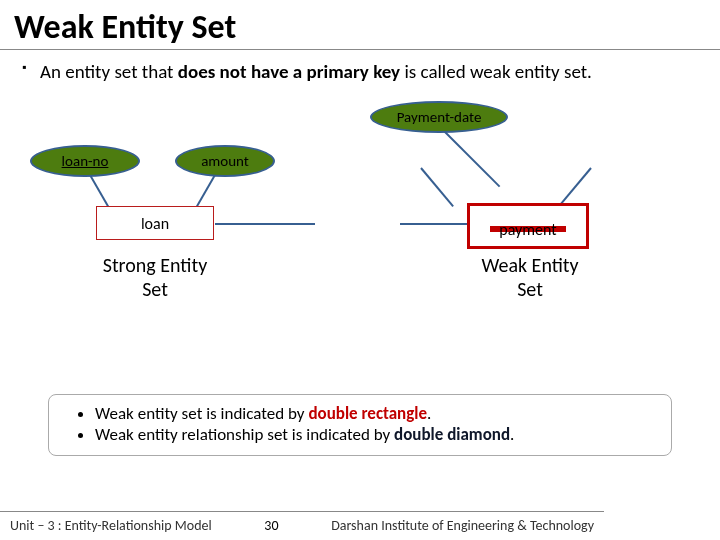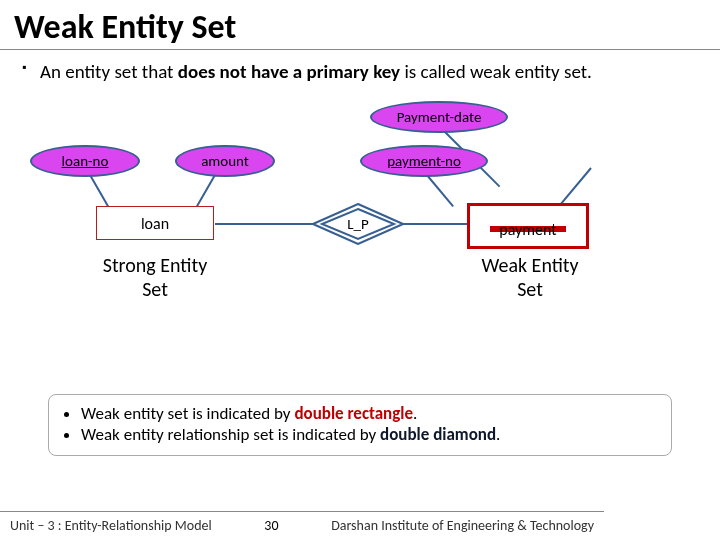--- a/index.html
+++ b/index.html
@@ -25,7 +25,7 @@
     position: relative; width: 720px; height: 225px;
   }
   .ellipse {
-    position: absolute; border: 2px solid #375F91; background: #d946ef;
+    position: absolute; border: 2px solid #375F91; background: #4d7c0f;
     border-radius: 50%;
     display: flex; align-items: center; justify-content: center;
     font-size: 15px;

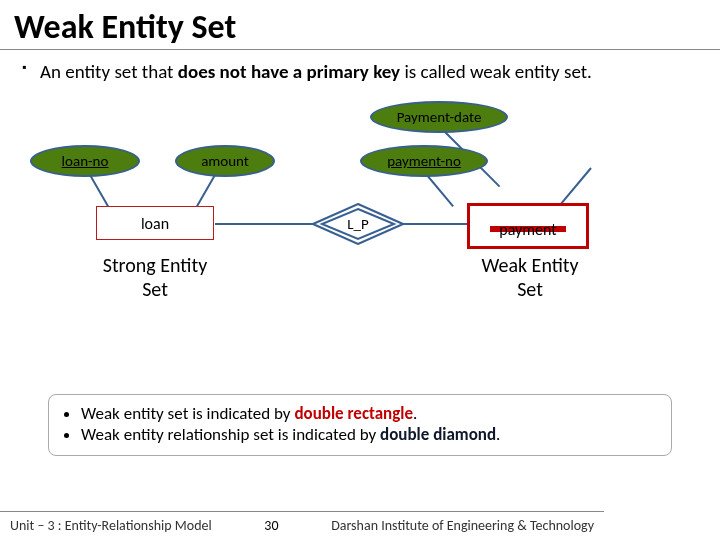--- a/index.html
+++ b/index.html
@@ -107,9 +107,6 @@
   <div class="ellipse" style="left:370px; top:8px; width:138px; height:32px;">
     <span>Payment-date</span>
   </div>
-  <div class="ellipse" style="left:360px; top:52px; width:128px; height:32px;">
-    <span class="und">payment-no</span>
-  </div>
 
   <div class="rect" style="left:96px; top:113px; width:118px; height:34px;">
     <span>loan</span>

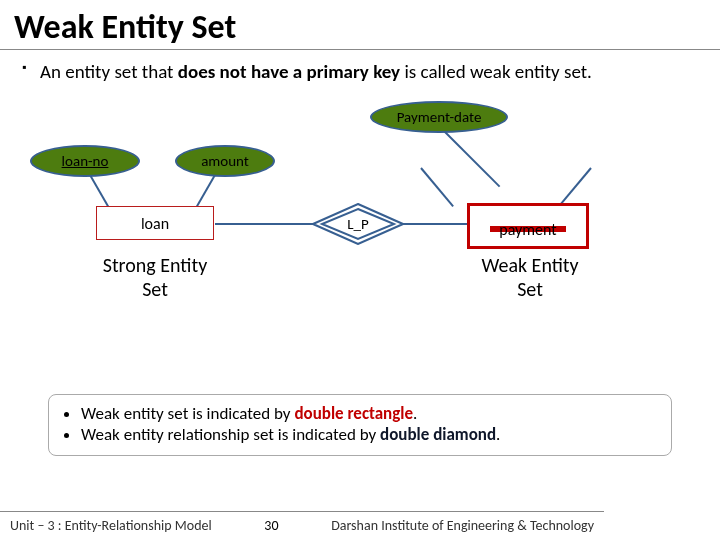--- a/index.html
+++ b/index.html
@@ -112,13 +112,6 @@
     <span>loan</span>
   </div>
 
-  <div class="dia-outer" style="left:312px; top:110px;">
-    <svg width="92" height="42" viewBox="0 0 92 42">
-      <polygon points="46,1 91,21 46,41 1,21" fill="#fff" stroke="#375F91" stroke-width="2"></polygon>
-      <polygon points="46,6 82,21 46,36 10,21" fill="#fff" stroke="#375F91" stroke-width="2"></polygon>
-    </svg>
-    <div class="dia-label">L_P</div>
-  </div>
 
   <div class="drect-outer" style="left:467px; top:110px; width:122px; height:40px;">
     <div class="drect-inner">

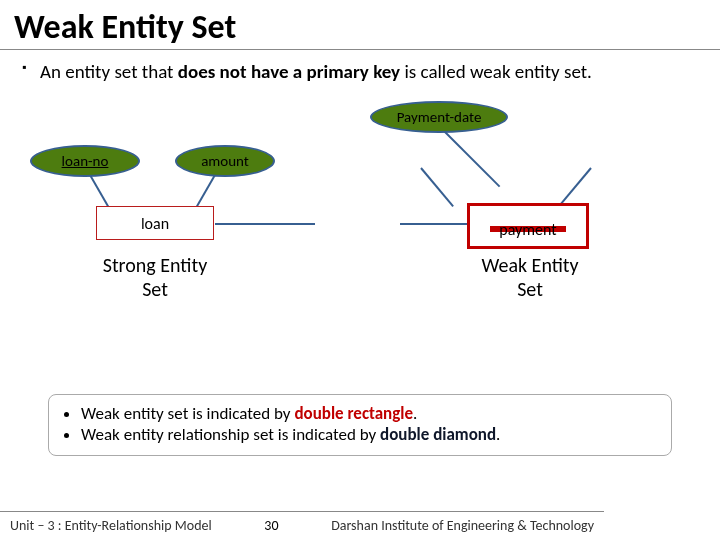--- a/index.html
+++ b/index.html
@@ -63,7 +63,7 @@
     border: 1px solid #aaa; border-radius: 8px; background: #fff;
     padding: 8px 14px 10px; font-size: 17px;
   }
-  .note-box li { margin-left: 18px; list-style: disc; }
+  .note-box li { margin-left: 32px; list-style: disc; }
   .footer {
     position: absolute; left: 0; bottom: 0; width: 604px;
     border-top: 1px solid #888;

